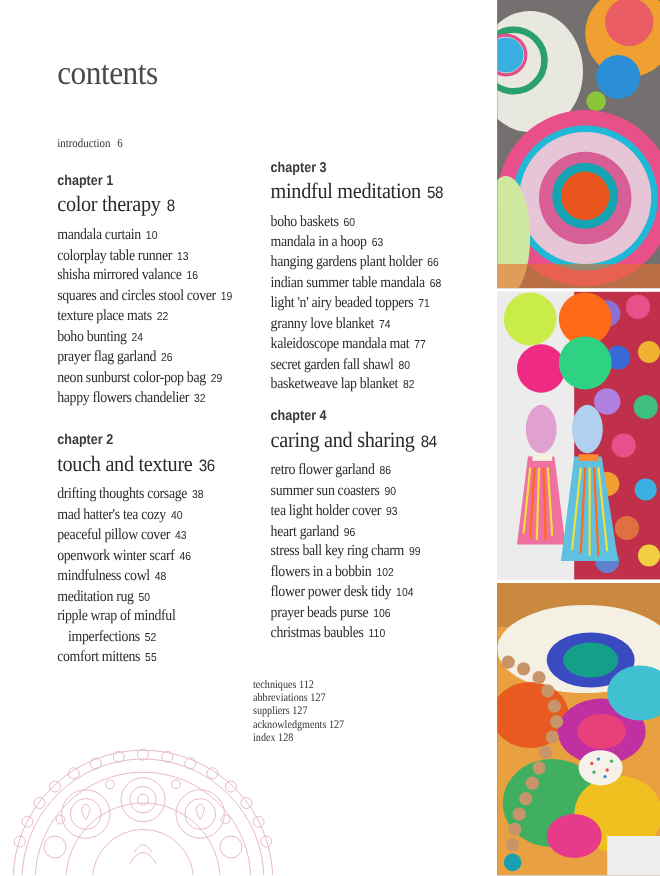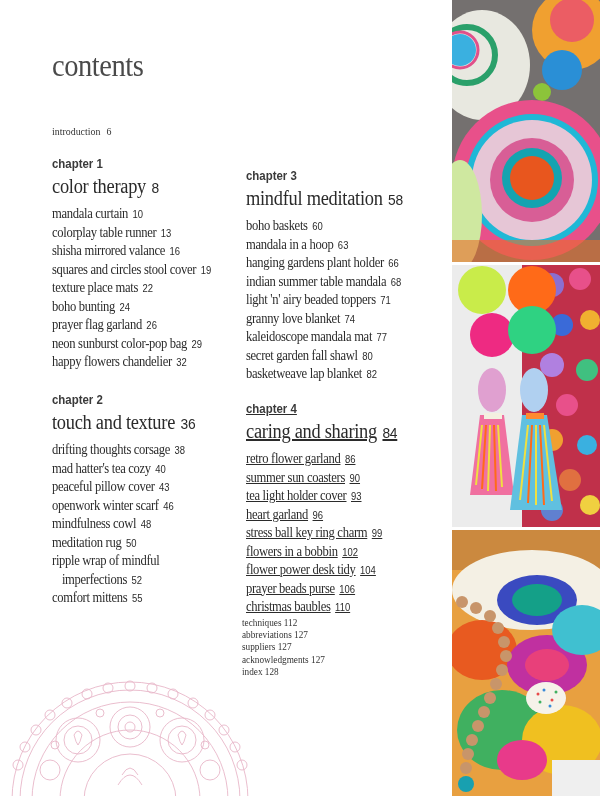--- a/index.html
+++ b/index.html
@@ -102,7 +102,7 @@
   </div>
 </div>
 
-<div class="chapter" style="left:246px; top:167px;">
+<div class="chapter" style="left:246px; top:143px;">
   <div class="chapter-num sans">chapter 3</div>
   <div class="chapter-title serif">
     <span>mindful meditation</span><span class="pg">58</span>

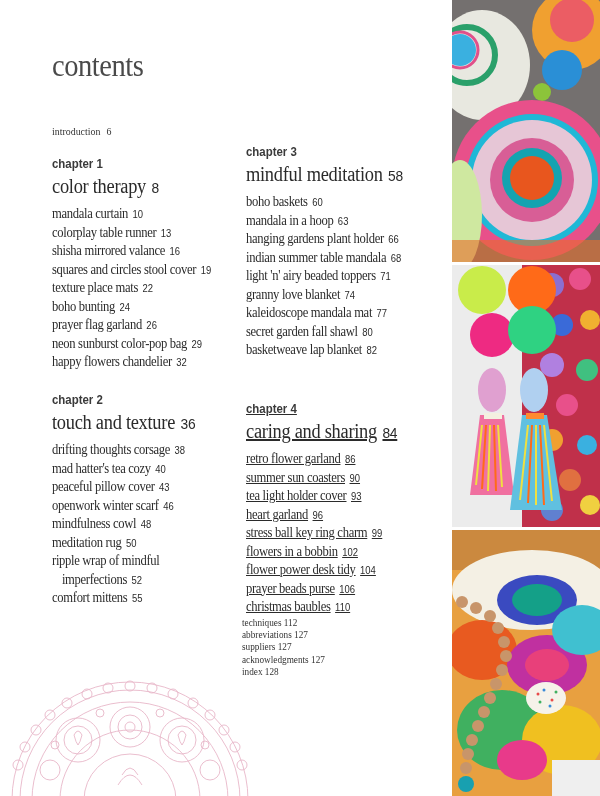--- a/index.html
+++ b/index.html
@@ -120,7 +120,7 @@
   </div>
 </div>
 
-<div class="chapter" style="left:246px; top:400px;text-decoration:underline;">
+<div class="chapter" style="left:246px; top:369px;">
   <div class="chapter-num sans">chapter 4</div>
   <div class="chapter-title serif">
     <span>caring and sharing</span><span class="pg">84</span>

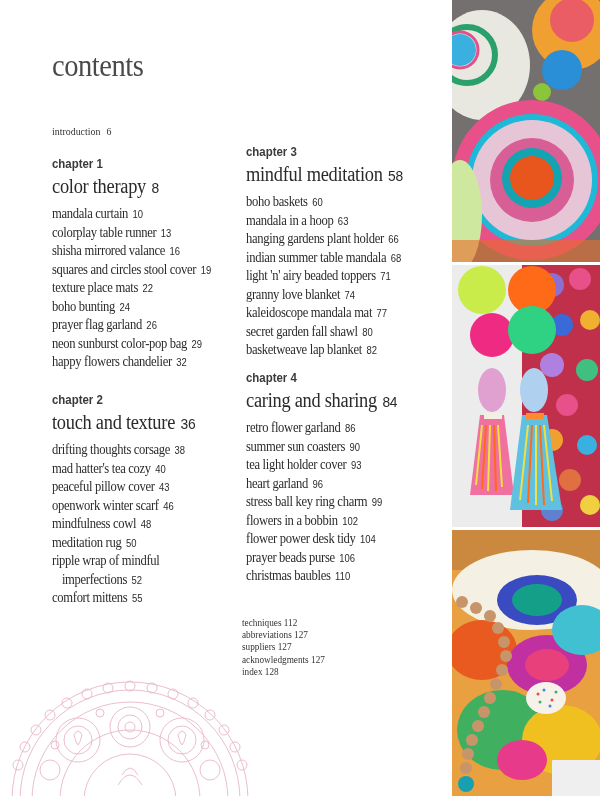--- a/index.html
+++ b/index.html
@@ -42,7 +42,7 @@
   }
   .item .pg { font-family: "Liberation Sans", "DejaVu Sans", sans-serif; font-size: 10.5px; margin-left: 5px; letter-spacing: 0; }
 
-  .backmatter { position: absolute; left: 242px; top: 617px; }
+  .backmatter { position: absolute; left: 230px; top: 617px; }
   .bm-item {
     font-size: 10.5px; line-height: 12.2px; color: #333; white-space: nowrap;
     transform: scaleX(0.88); transform-origin: left center;

